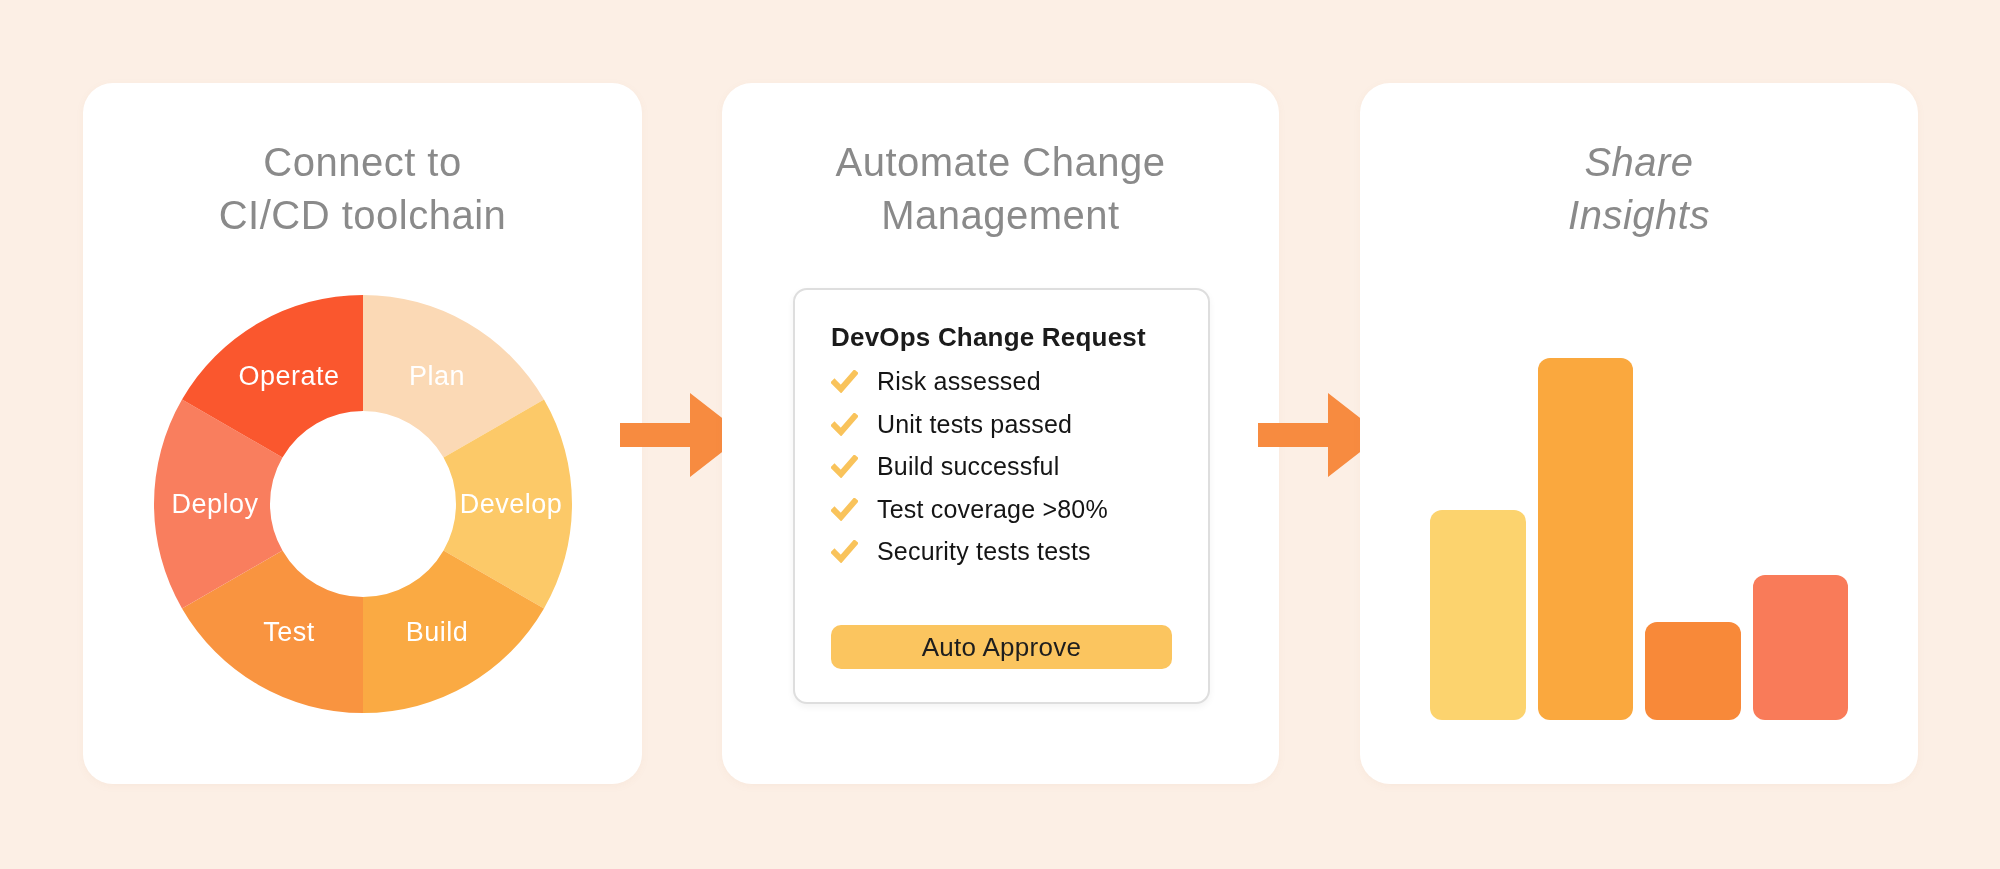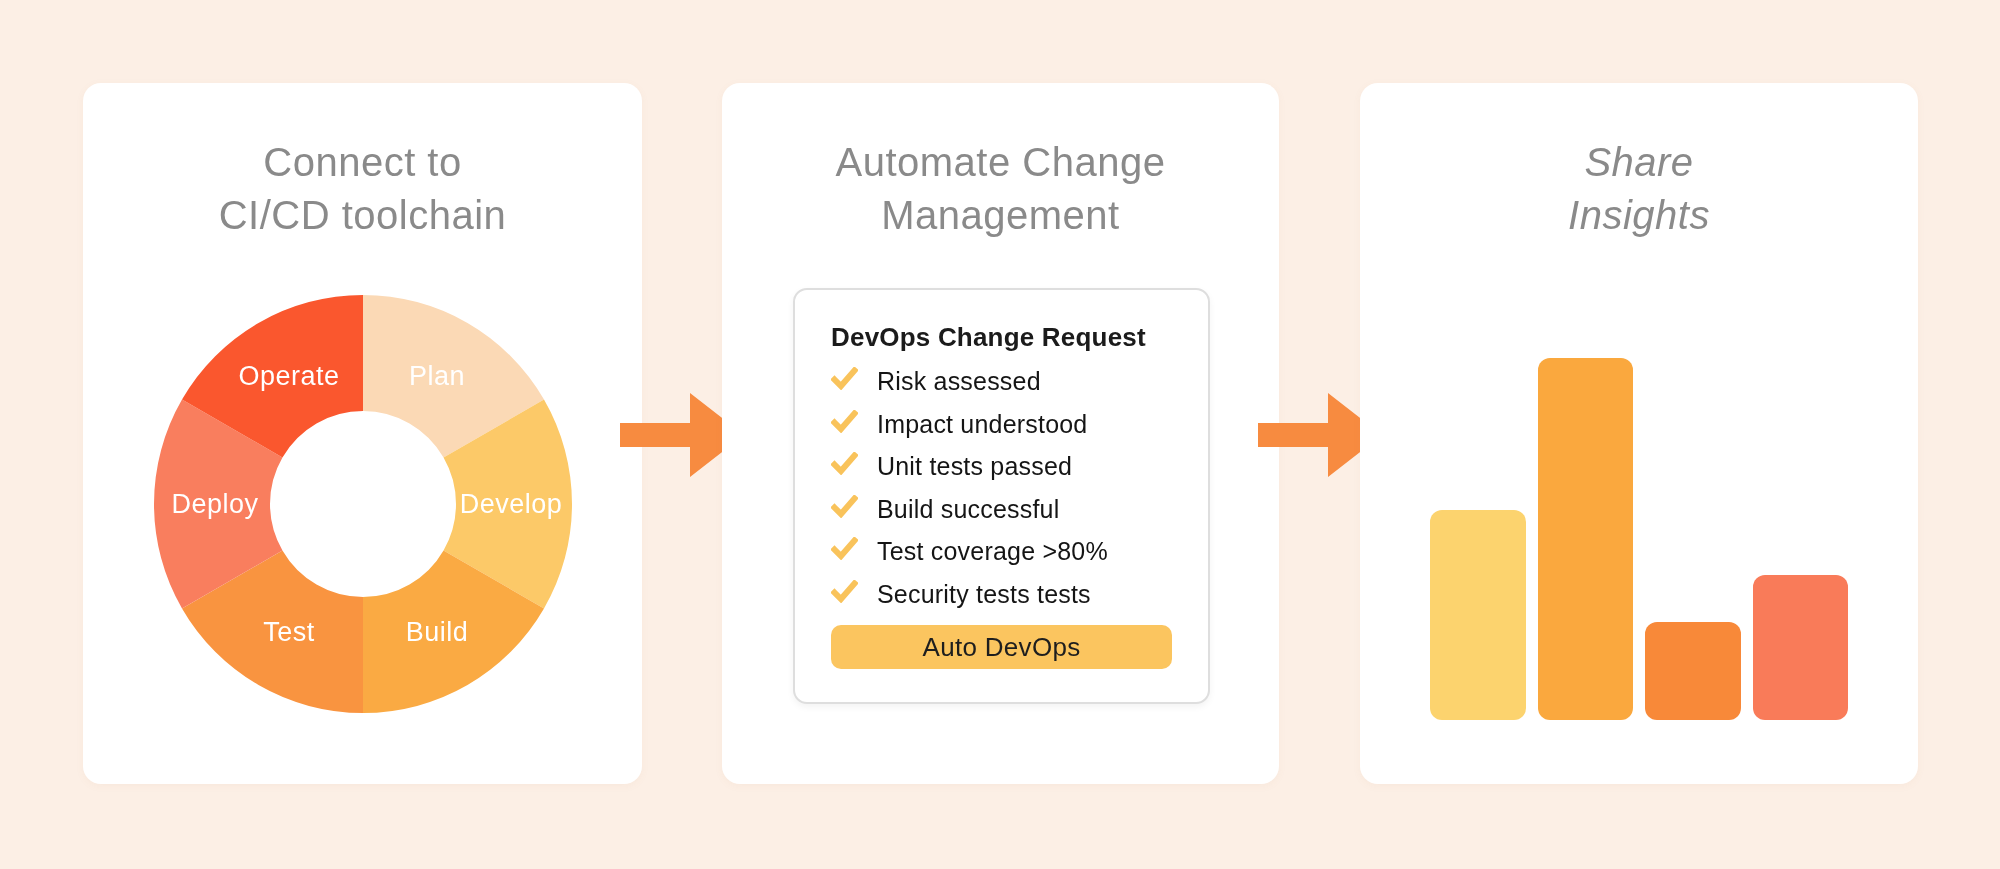--- a/index.html
+++ b/index.html
@@ -10,7 +10,7 @@
 
   .card {
     position:absolute; top:83px; height:701px;
-    background:#ffffff; border-radius:18px;
+    background:#ffffff; border-radius:30px;
     box-shadow:0 2px 8px rgba(180,120,80,0.05);
   }
   .card-1 { left:83px;   width:559px; }

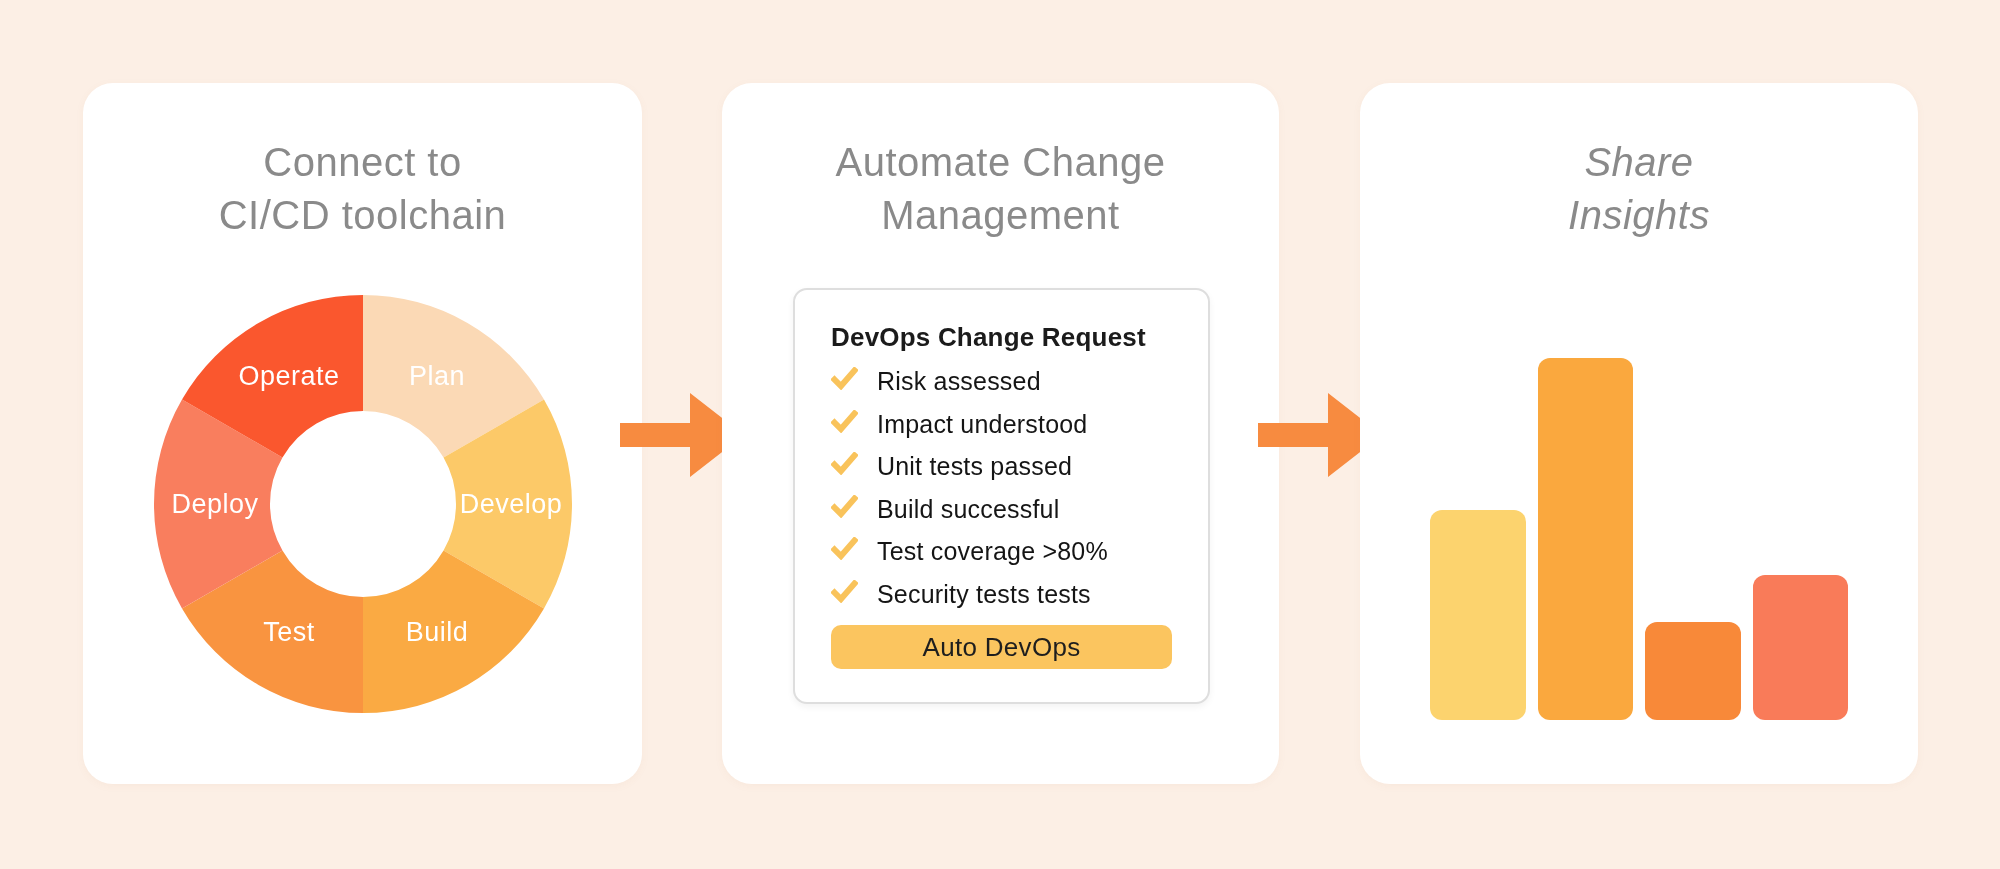--- a/index.html
+++ b/index.html
@@ -46,7 +46,7 @@
   }
   .cr-title { font-size:26px; line-height:34px; font-weight:700; color:#1B1B1B; letter-spacing:0.2px; }
   .cr-list { list-style:none; margin-top:13px; }
-  .cr-item { display:flex; align-items:flex-start; gap:19px; height:29px; margin-bottom:13.5px; font-size:25px; color:#151515; letter-spacing:0.2px; }
+  .cr-item { display:flex; align-items:center; gap:19px; height:29px; margin-bottom:13.5px; font-size:25px; color:#151515; letter-spacing:0.2px; }
   .check-svg { flex:0 0 auto; }
   .cr-button {
     position:absolute; left:36px; right:36px; top:335px; height:44px;

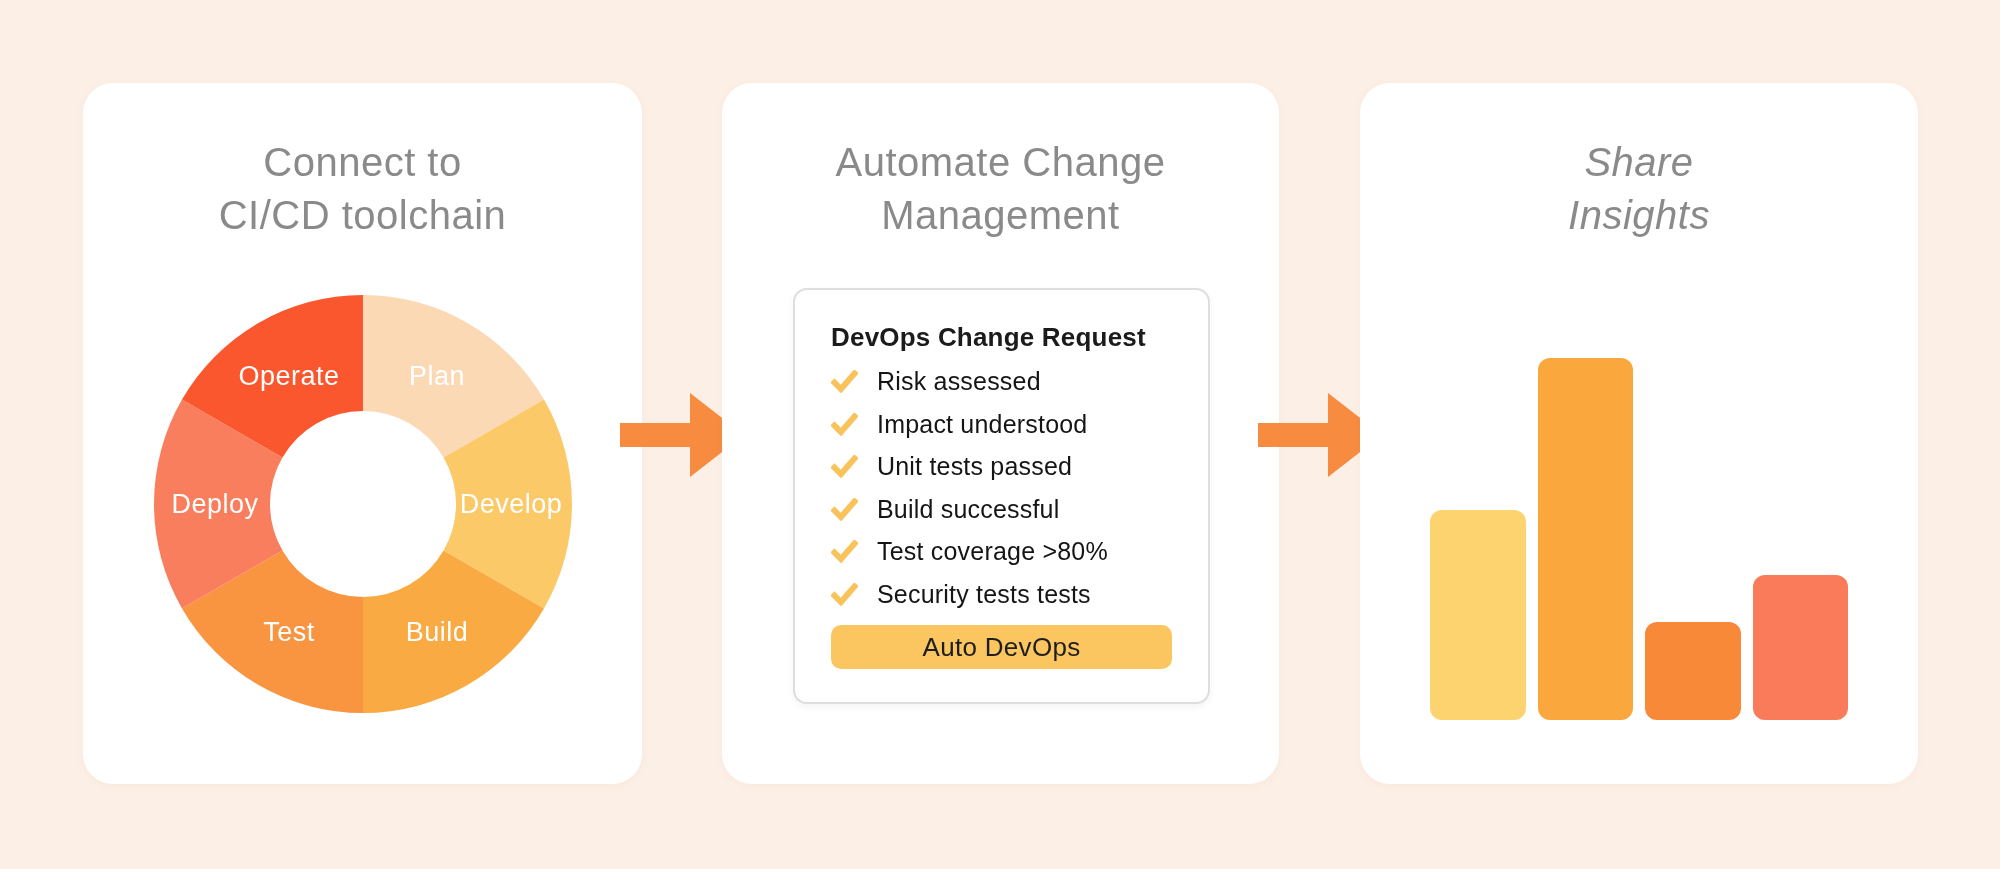--- a/index.html
+++ b/index.html
@@ -107,12 +107,6 @@
           <svg class="check-svg" width="27" height="23" viewBox="0 0 27 23">
               <path d="M3.5 12.5 L10 19 L23.5 3.5" fill="none" stroke="#F9C35B" stroke-width="6" stroke-linecap="square"></path>
             </svg>
-          <span>Impact understood</span>
-        </li>
-        <li class="cr-item">
-          <svg class="check-svg" width="27" height="23" viewBox="0 0 27 23">
-              <path d="M3.5 12.5 L10 19 L23.5 3.5" fill="none" stroke="#F9C35B" stroke-width="6" stroke-linecap="square"></path>
-            </svg>
           <span>Unit tests passed</span>
         </li>
         <li class="cr-item">

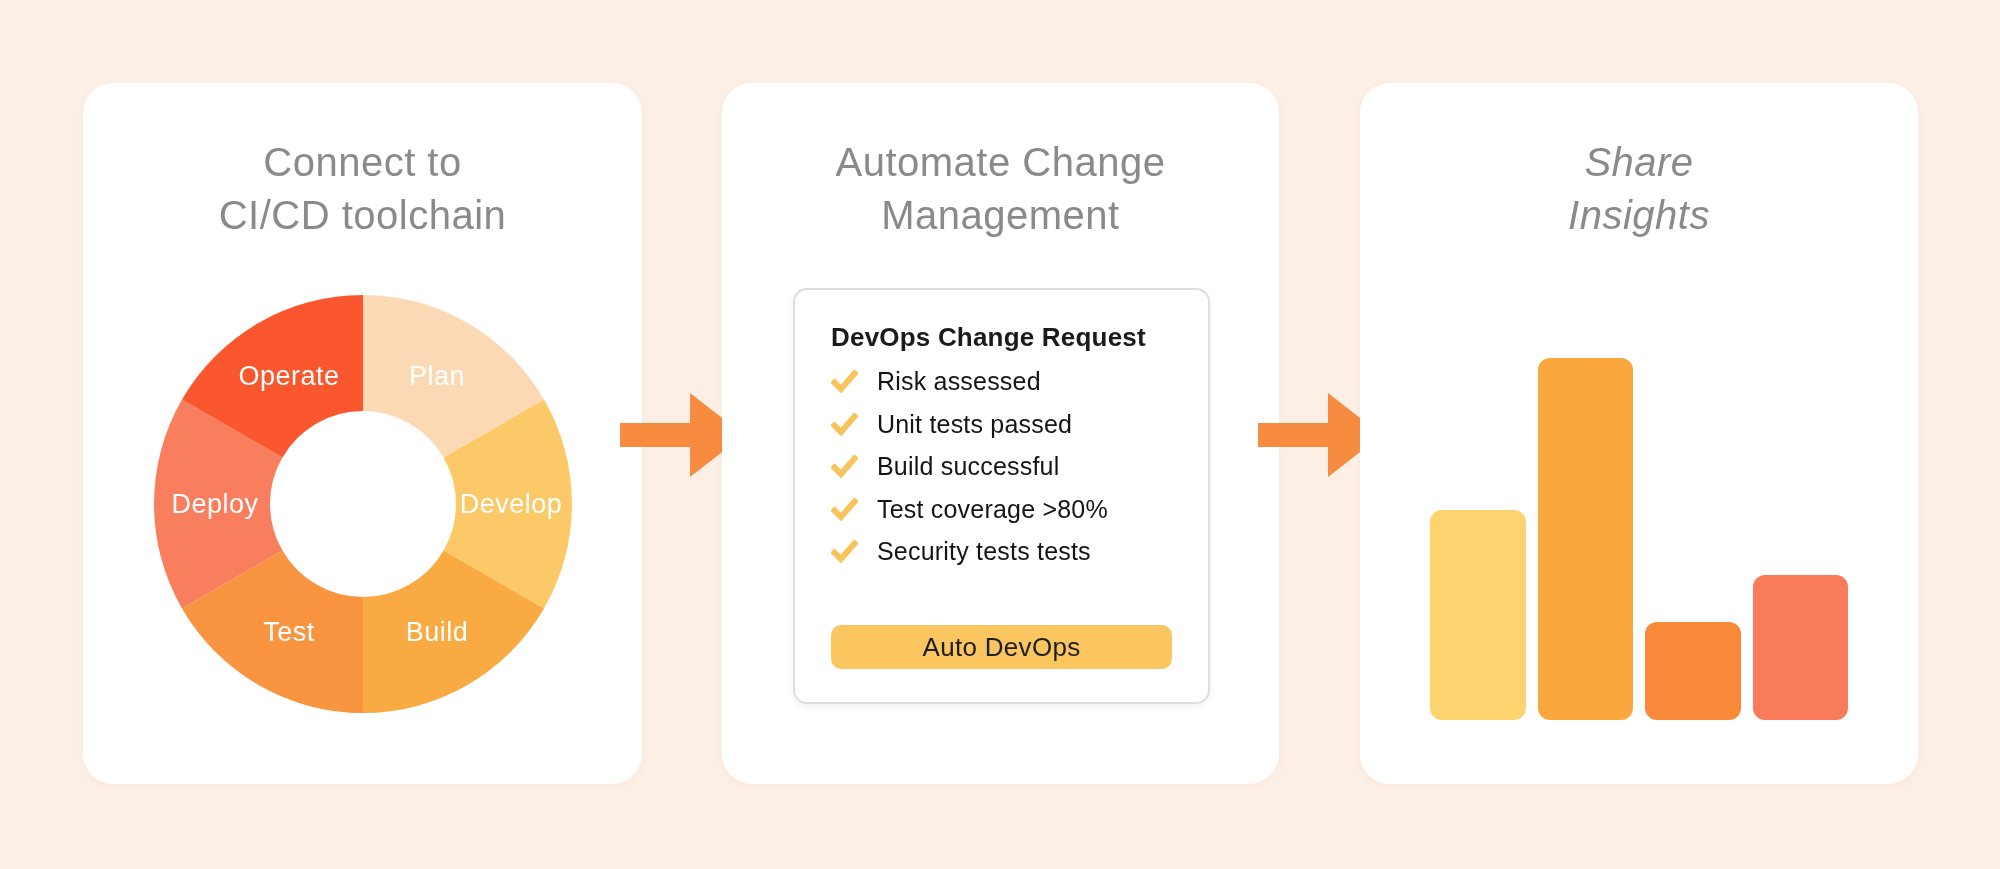--- a/index.html
+++ b/index.html
@@ -128,7 +128,7 @@
           <span>Security tests tests</span>
         </li>
       </ul>
-      <button class="cr-button" style="background: rgb(251, 197, 95);">Auto DevOps</button>
+      <button class="cr-button" style="background: rgb(251, 197, 95);">Auto Approve</button>
     </div>
   </section>
 

